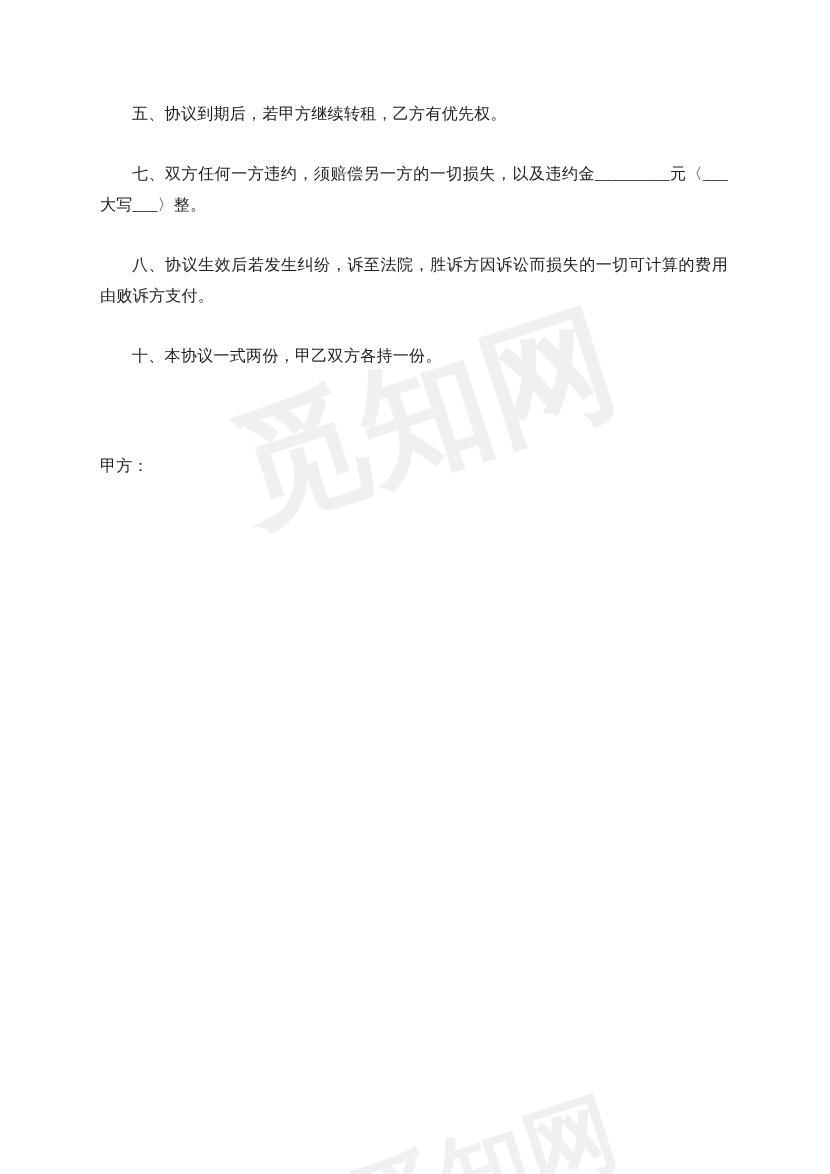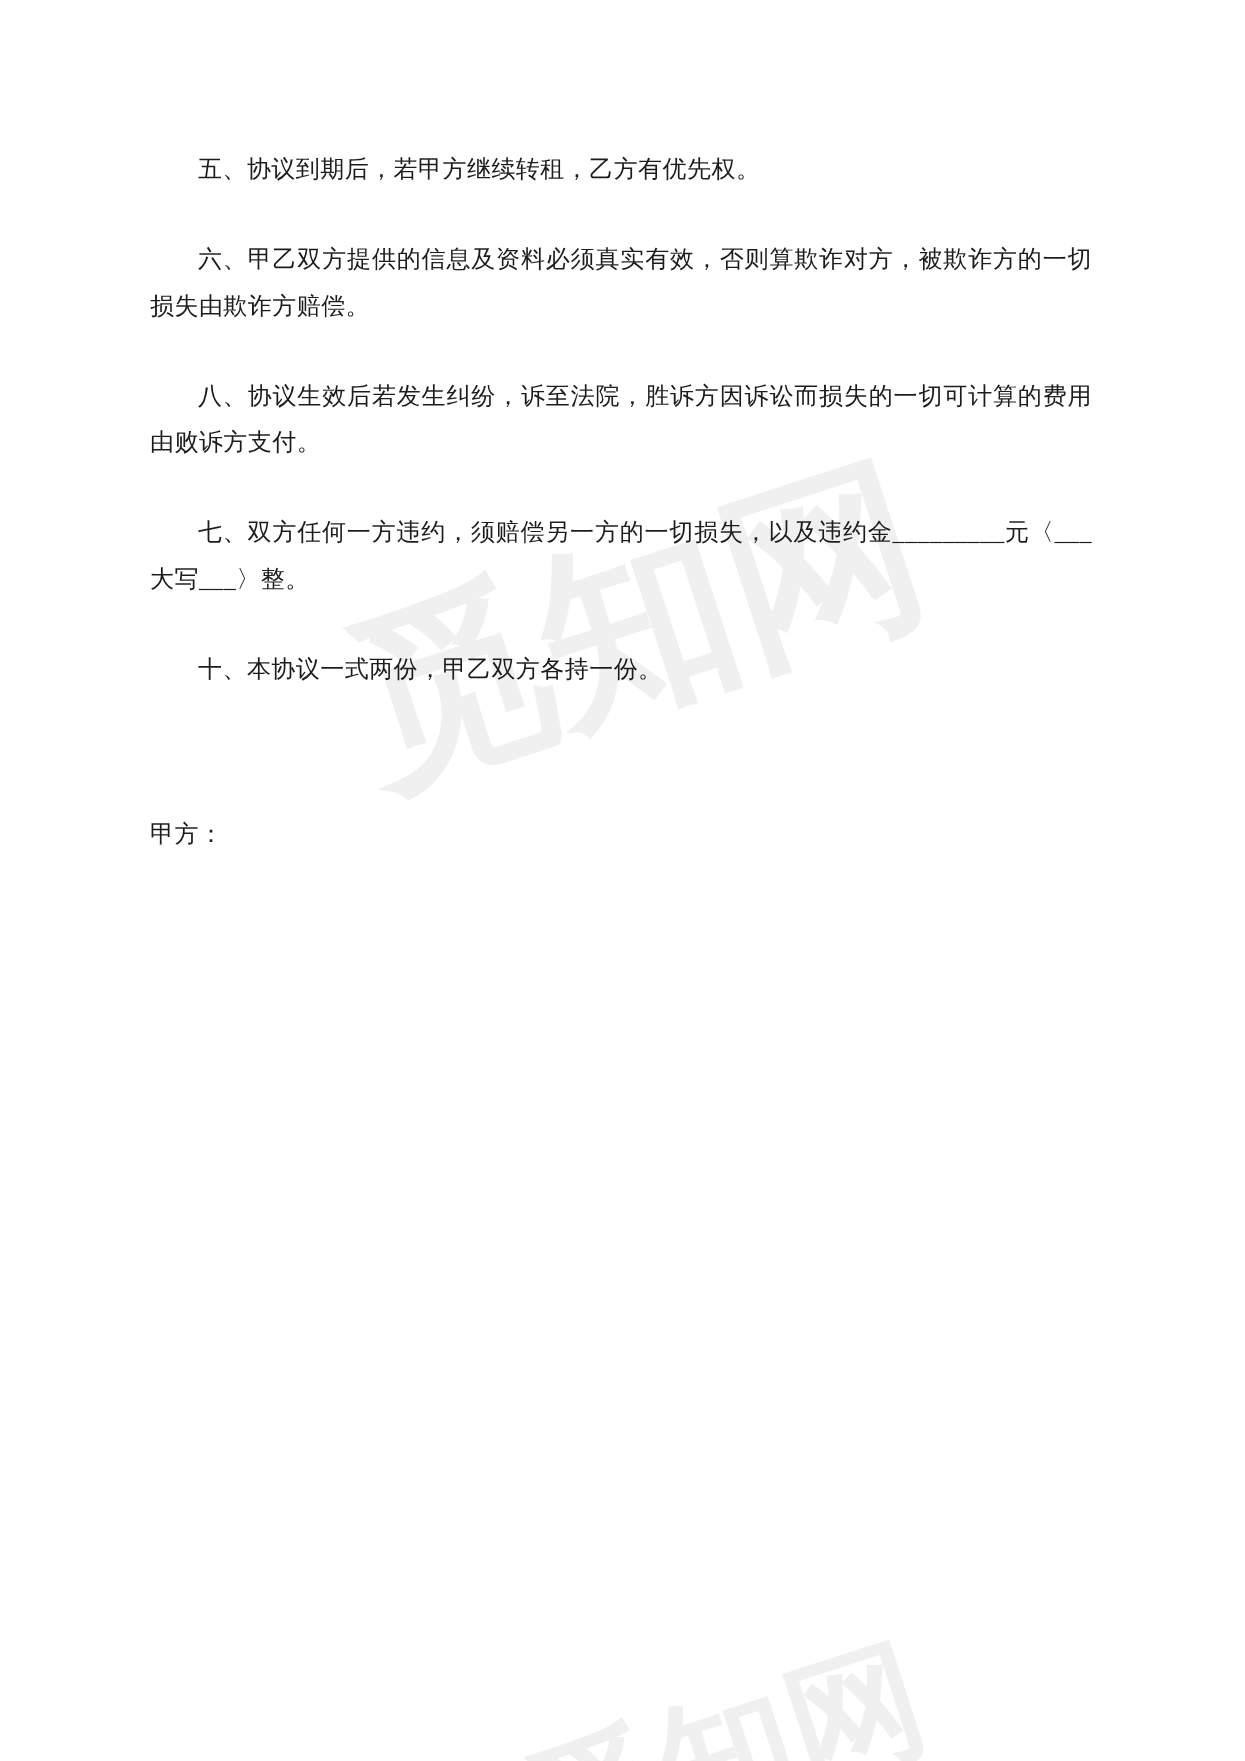--- a/index.html
+++ b/index.html
@@ -79,7 +79,6 @@
   <div class="content">
 
     <p class="clause">五、协议到期后，若甲方继续转租，乙方有优先权。</p>
-    <p class="clause">六、甲乙双方提供的信息及资料必须真实有效，否则算欺诈对方，被欺诈方的一切损失由欺诈方赔偿。</p>
     <p class="clause">八、协议生效后若发生纠纷，诉至法院，胜诉方因诉讼而损失的一切可计算的费用由败诉方支付。</p>
     <p class="clause">七、双方任何一方违约，须赔偿另一方的一切损失，以及违约金_________元〈___大写___〉整。</p>
     <p class="clause">十、本协议一式两份，甲乙双方各持一份。</p>

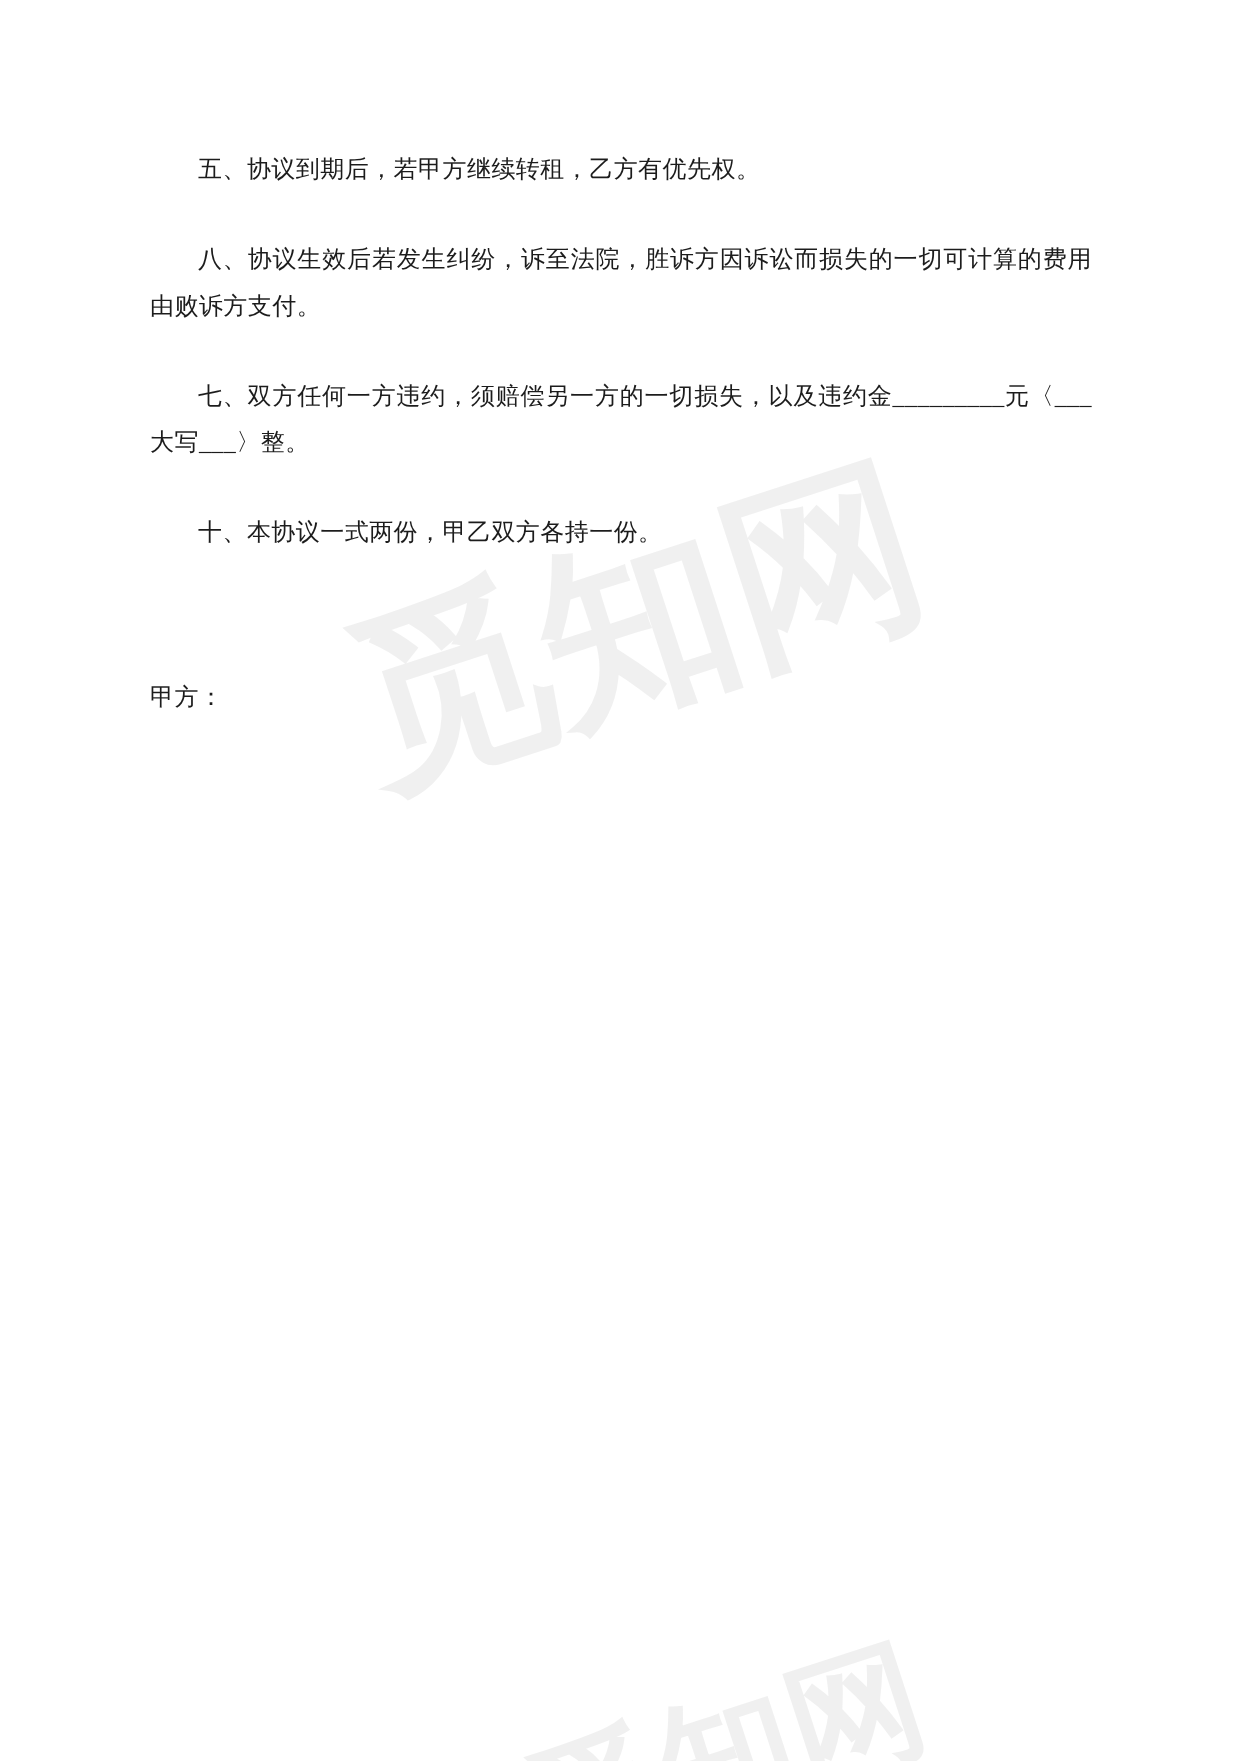--- a/index.html
+++ b/index.html
@@ -79,8 +79,8 @@
   <div class="content">
 
     <p class="clause">五、协议到期后，若甲方继续转租，乙方有优先权。</p>
+    <p class="clause">七、双方任何一方违约，须赔偿另一方的一切损失，以及违约金_________元〈___大写___〉整。</p>
     <p class="clause">八、协议生效后若发生纠纷，诉至法院，胜诉方因诉讼而损失的一切可计算的费用由败诉方支付。</p>
-    <p class="clause">七、双方任何一方违约，须赔偿另一方的一切损失，以及违约金_________元〈___大写___〉整。</p>
     <p class="clause">十、本协议一式两份，甲乙双方各持一份。</p>
 
     <div class="signatures">

